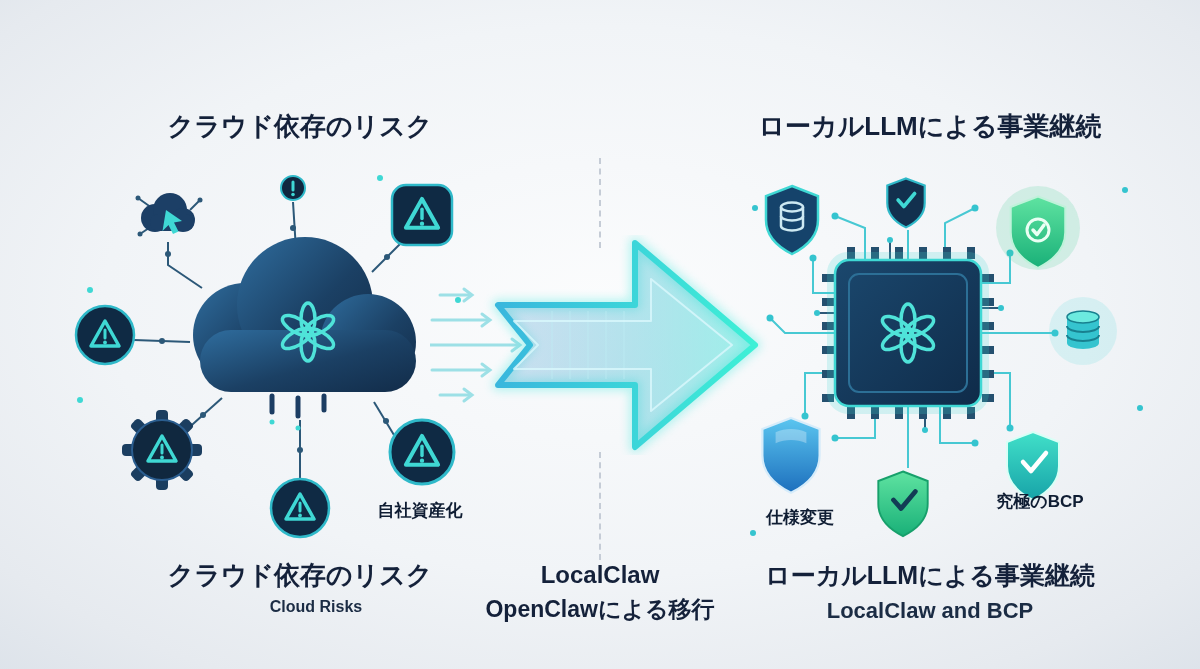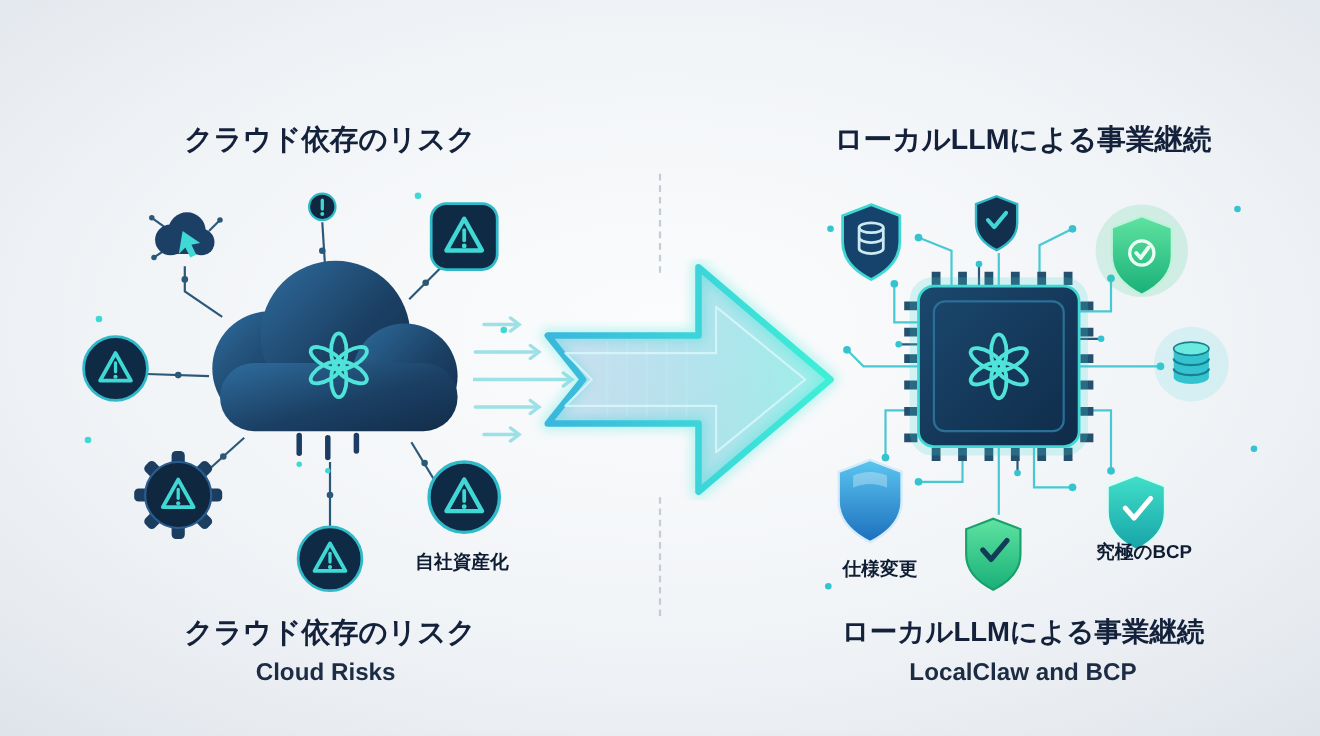--- a/index.html
+++ b/index.html
@@ -340,6 +340,7 @@
 
   <div class="abs txt cap-left-jp">クラウド依存のリスク</div>
   <div class="abs txt cap-left-en">Cloud Risks</div>
+  <div class="abs txt cap-center-1">LocalClaw</div>
   <div class="abs txt cap-right-jp">ローカルLLMによる事業継続</div>
   <div class="abs txt cap-right-en">LocalClaw and BCP</div>
 

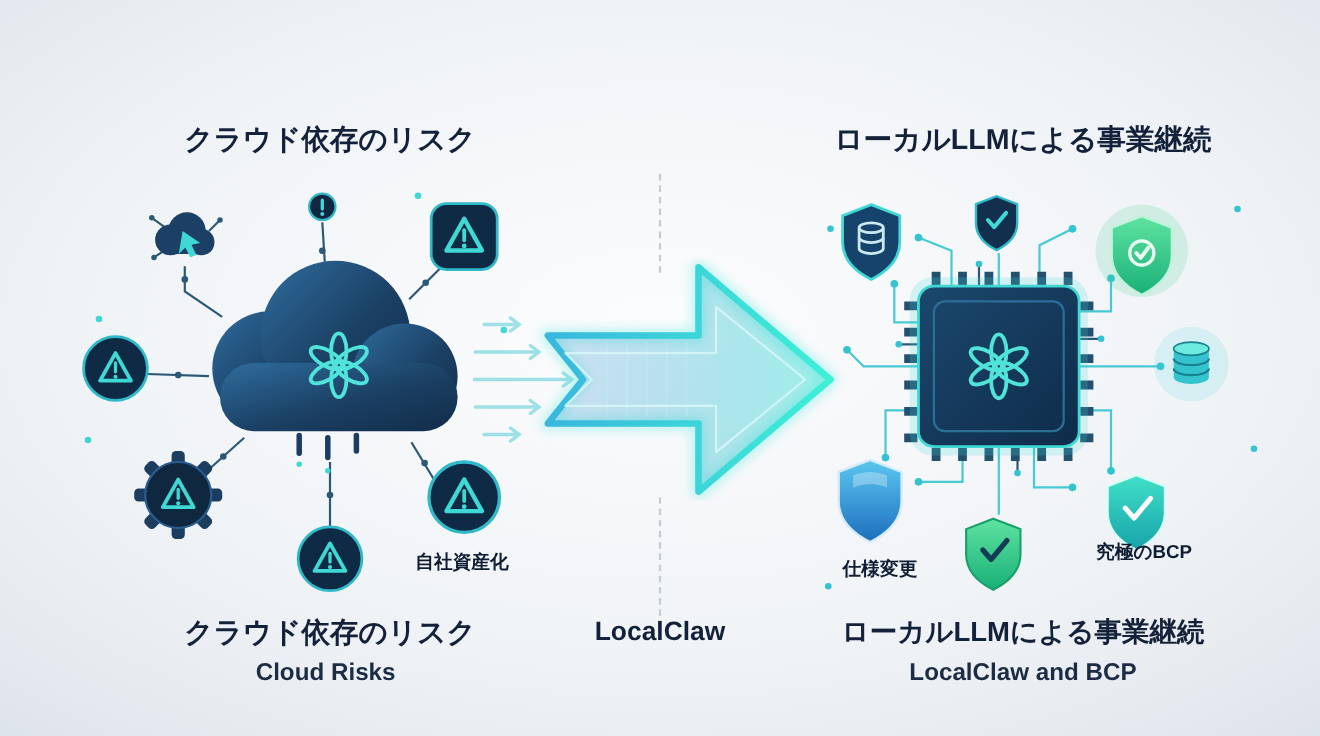--- a/index.html
+++ b/index.html
@@ -26,7 +26,7 @@
   .label-asset{top:508px;left:740px;width:120px;}
   .label-bcp{top:492px;left:980px;width:120px;}
   .cap-left-jp{top:561px;left:60px;width:480px;font-size:26px;font-weight:700;}
-  .cap-left-en{top:598px;left:56px;width:480px;font-size:22px;font-weight:600;color:#1b2c44;text-align:center;}
+  .cap-left-en{top:598px;left:76px;width:480px;font-size:16px;font-weight:600;color:#1b2c44;text-align:center;}
   .cap-center-1{top:561px;left:460px;width:280px;font-size:24px;font-weight:700;}
   .cap-center-2{top:596px;left:440px;width:320px;font-size:23px;font-weight:700;}
   .cap-right-jp{top:561px;left:700px;width:460px;font-size:25px;font-weight:700;}

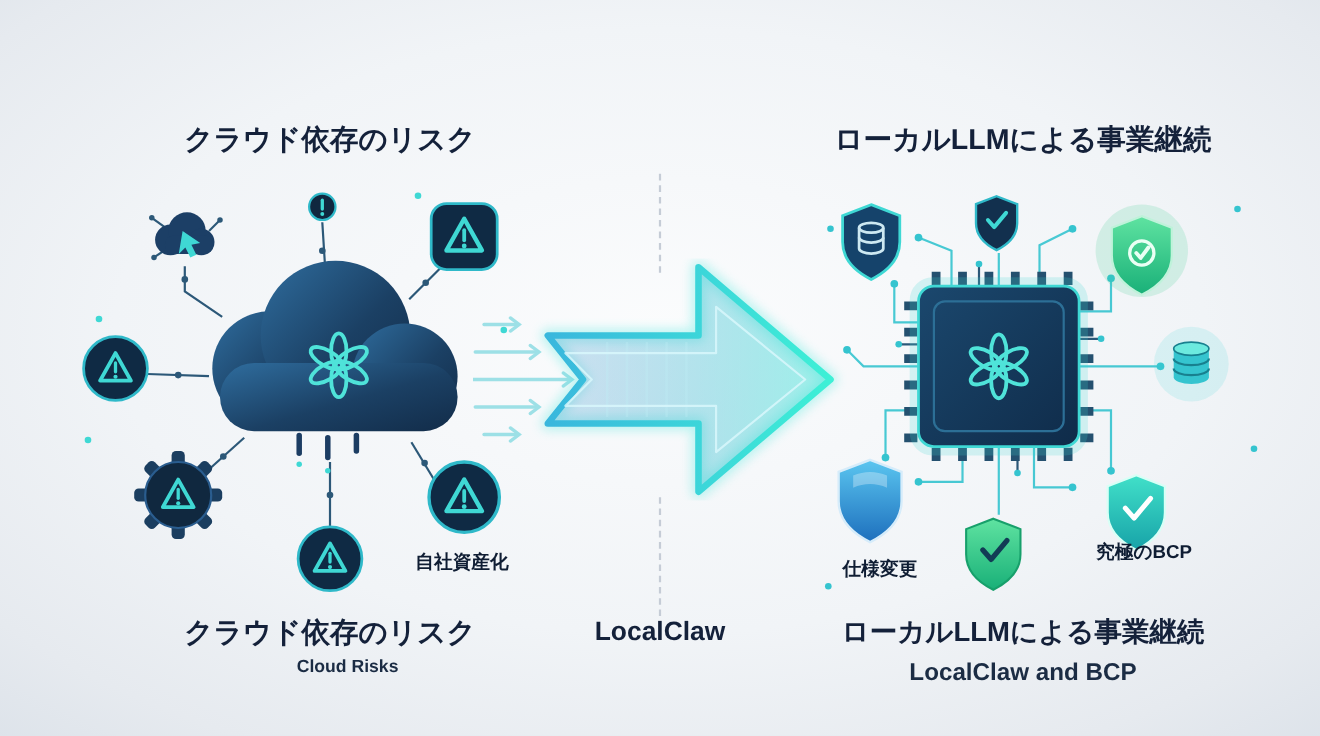--- a/index.html
+++ b/index.html
@@ -341,6 +341,7 @@
   <div class="abs txt cap-left-jp">クラウド依存のリスク</div>
   <div class="abs txt cap-left-en">Cloud Risks</div>
   <div class="abs txt cap-center-1">LocalClaw</div>
+  <div class="abs txt cap-center-2">OpenClawによる移行</div>
   <div class="abs txt cap-right-jp">ローカルLLMによる事業継続</div>
   <div class="abs txt cap-right-en">LocalClaw and BCP</div>
 

